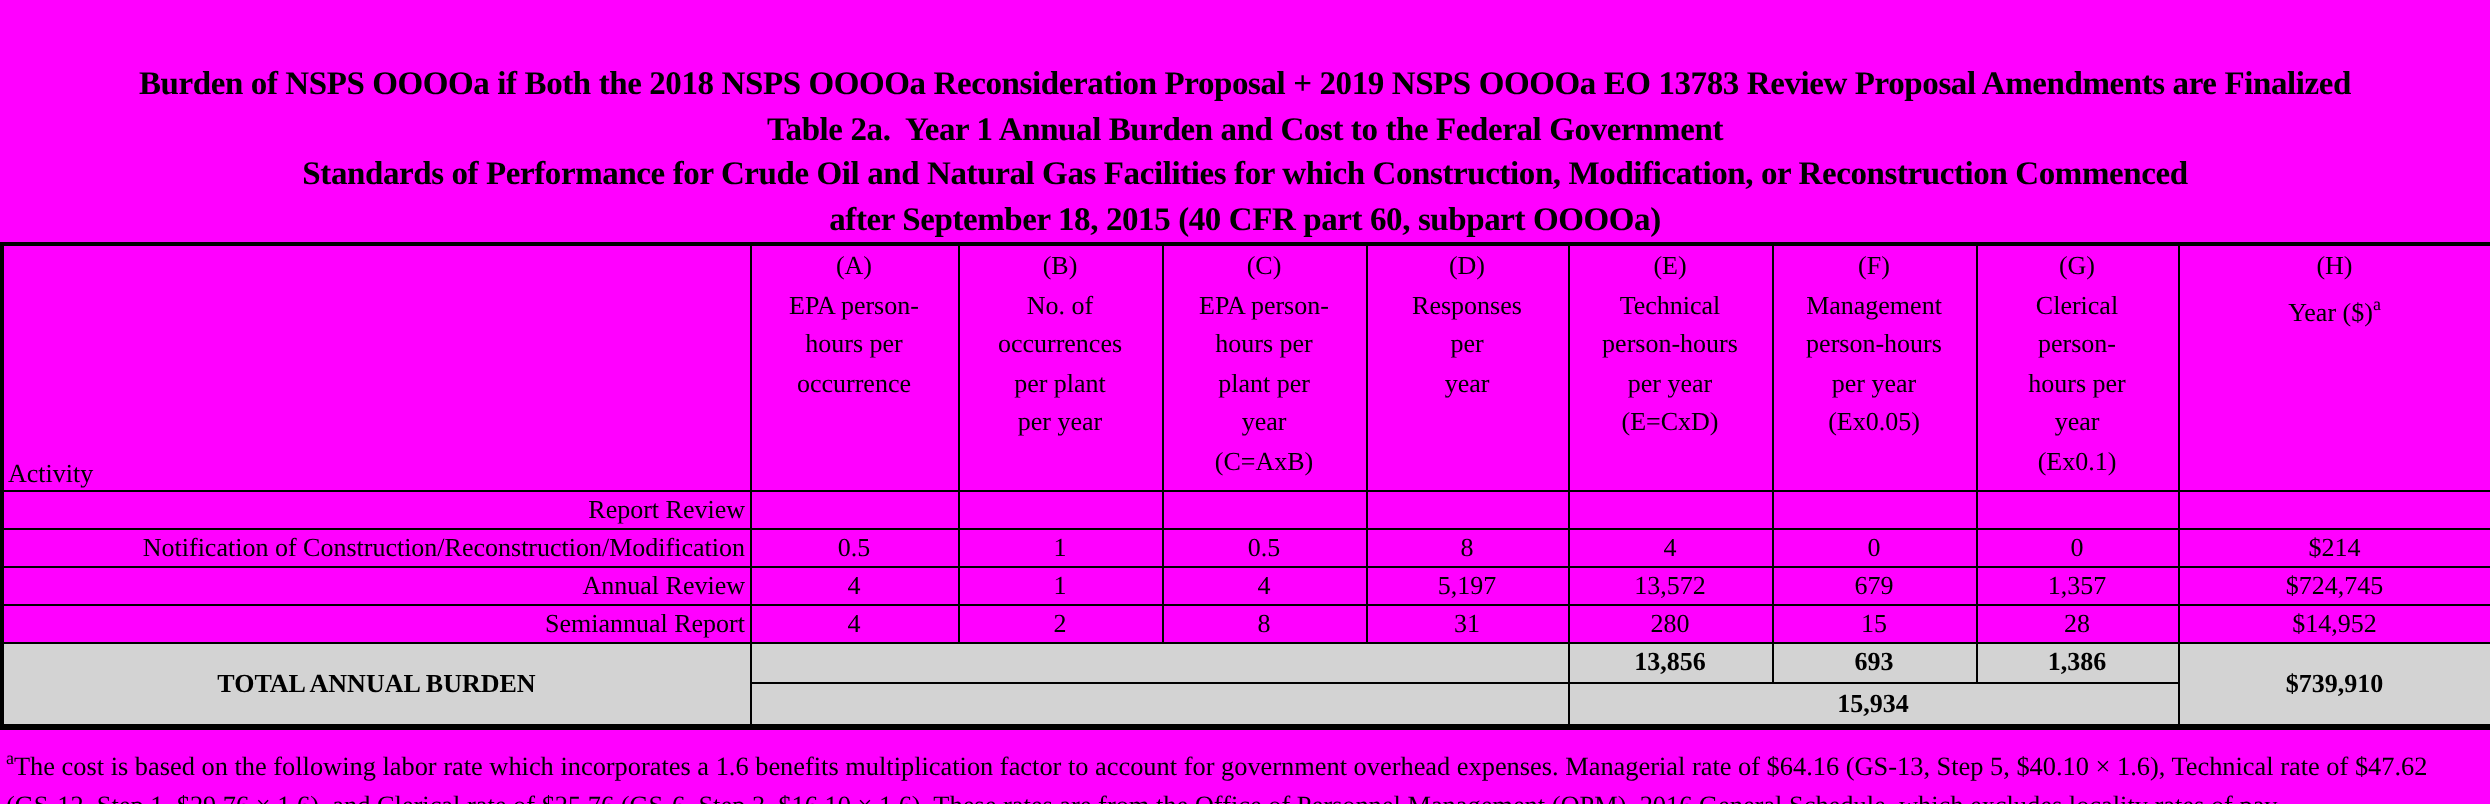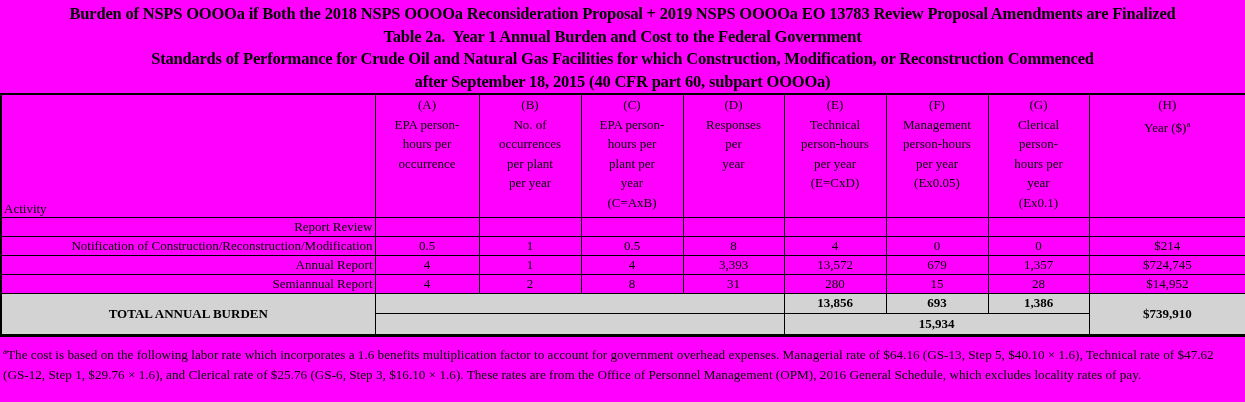--- a/index.html
+++ b/index.html
@@ -18,6 +18,7 @@
   .title-block {
     padding-top: 3px;
     height: 90px;
+    margin-top: 28px;
   }
   .title-line {
     text-align: center;

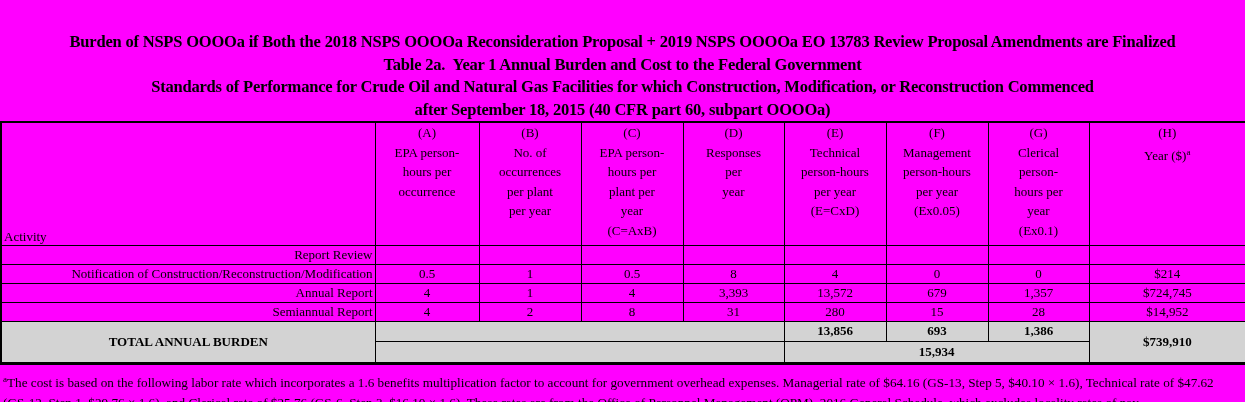--- a/index.html
+++ b/index.html
@@ -179,7 +179,7 @@
   </tr>
 
   <tr class="data-row">
-    <td class="row-label indent">Annual Report</td>
+    <td class="row-label indent">Annual Review</td>
     <td class="val">4</td>
     <td class="val">1</td>
     <td class="val">4</td>

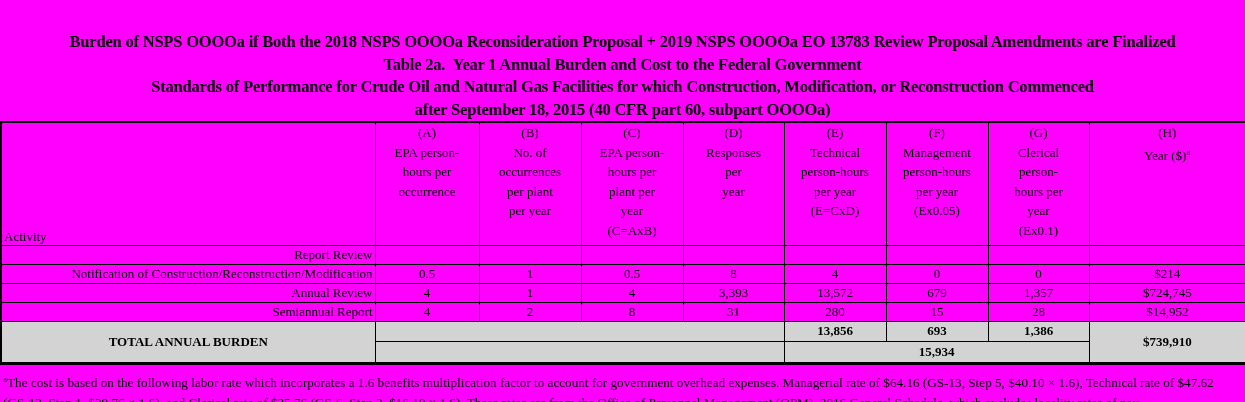--- a/index.html
+++ b/index.html
@@ -183,7 +183,7 @@
     <td class="val">4</td>
     <td class="val">1</td>
     <td class="val">4</td>
-    <td class="val">3,393</td>
+    <td class="val">5,197</td>
     <td class="val">13,572</td>
     <td class="val">679</td>
     <td class="val">1,357</td>

